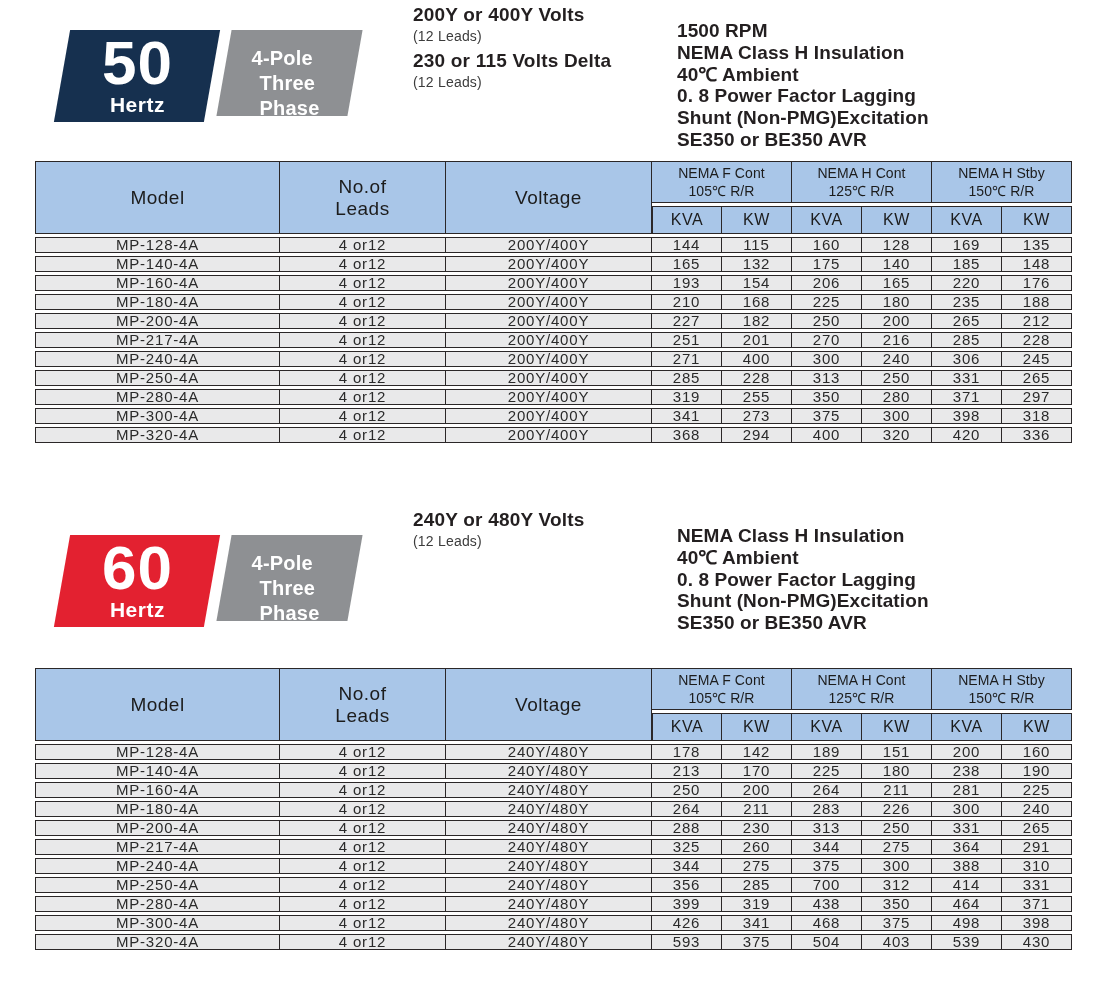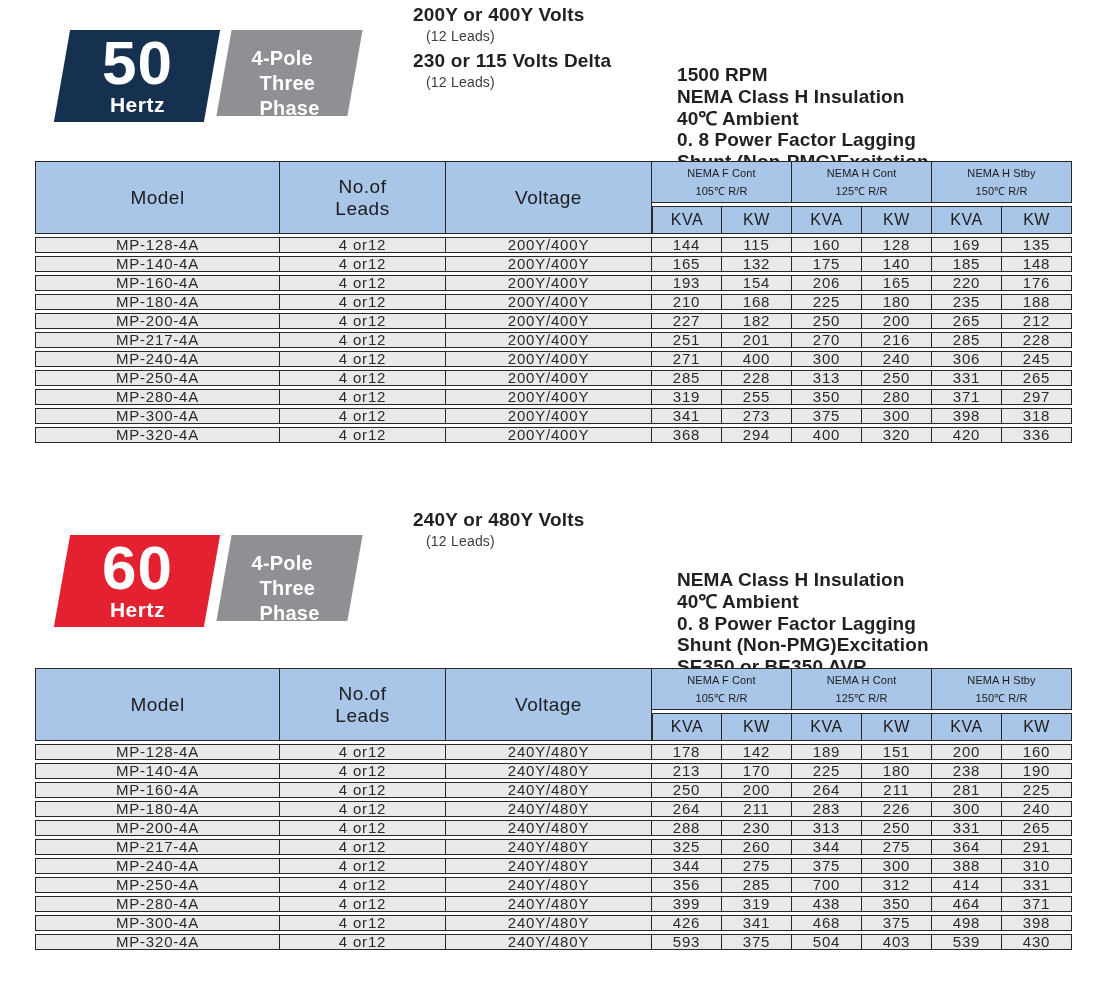--- a/index.html
+++ b/index.html
@@ -32,7 +32,7 @@
   
   .volts{position:absolute;left:413px;top:4px;}
   .volts .v{font-weight:bold;font-size:19px;line-height:22px;letter-spacing:0.2px;}
-  .volts .s{font-size:14px;line-height:19px;margin:1px 13px 4px;color:#3c3c3c;letter-spacing:0.2px;}
+  .volts .s{font-size:14px;line-height:19px;margin:1px 0 4px;color:#3c3c3c;letter-spacing:0.2px;}
 
   .specs{position:absolute;left:677px;top:20px;font-weight:bold;font-size:19px;line-height:21.8px;letter-spacing:0.1px;margin-top:44px;}
   .specs div{white-space:nowrap;}

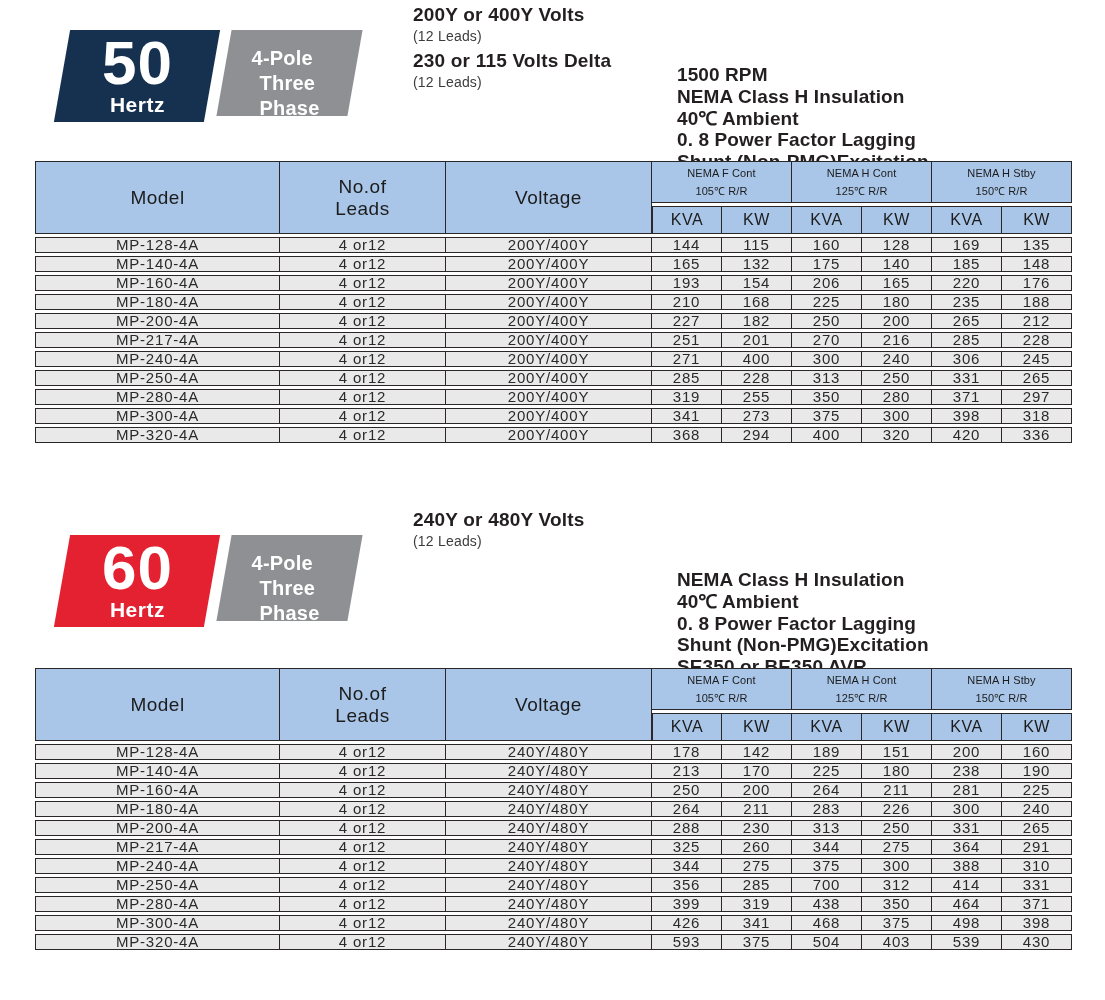--- a/index.html
+++ b/index.html
@@ -34,7 +34,7 @@
   .volts .v{font-weight:bold;font-size:19px;line-height:22px;letter-spacing:0.2px;}
   .volts .s{font-size:14px;line-height:19px;margin:1px 0 4px;color:#3c3c3c;letter-spacing:0.2px;}
 
-  .specs{position:absolute;left:677px;top:20px;font-weight:bold;font-size:19px;line-height:21.8px;letter-spacing:0.1px;margin-top:44px;}
+  .specs{position:absolute;left:677px;top:20px;font-weight:bold;font-size:19px;line-height:21.8px;letter-spacing:0.1px;}
   .specs div{white-space:nowrap;}
 
   

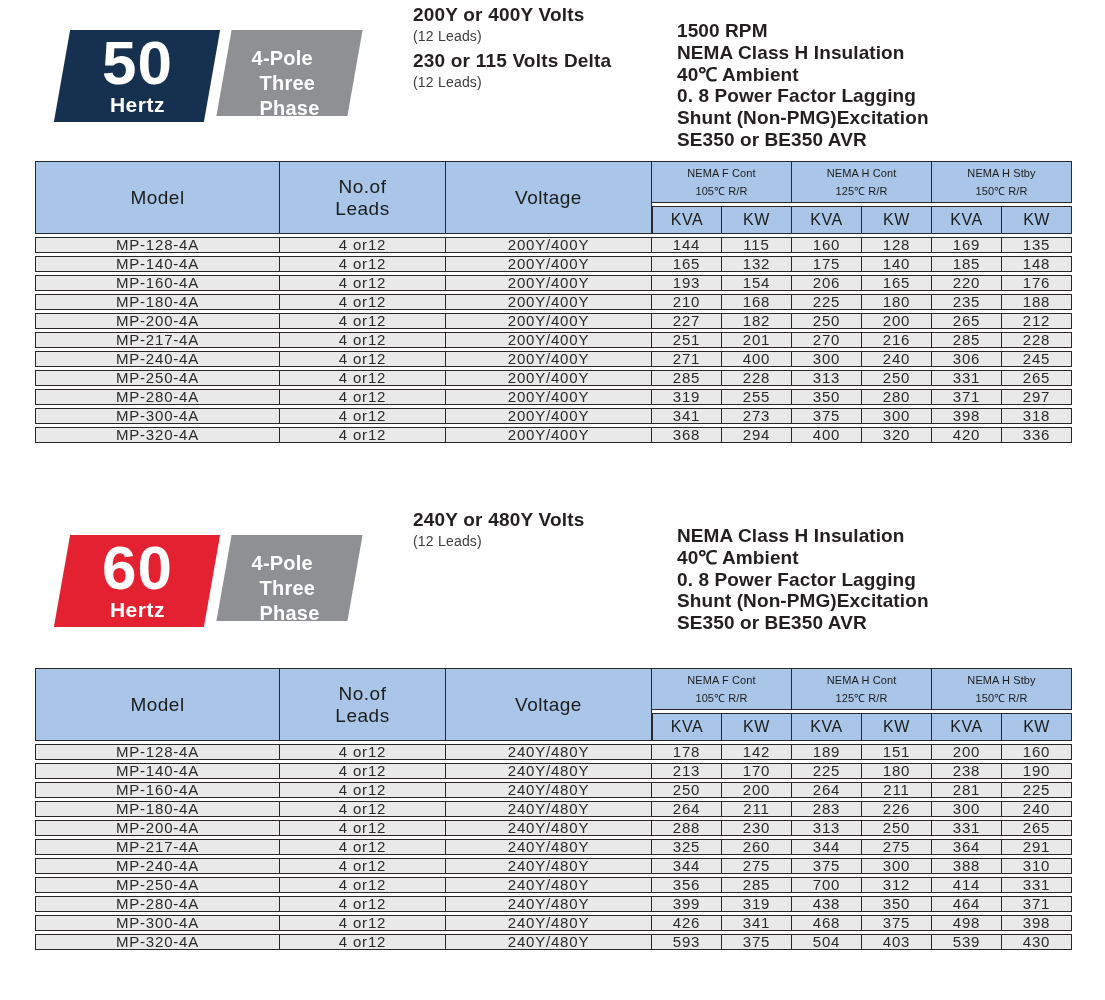--- a/index.html
+++ b/index.html
@@ -47,7 +47,7 @@
   th.main{font-size:19px;letter-spacing:0.5px;}
   th.leads{white-space:pre-line;line-height:22px;}
   tr.grouprow th{height:40px;}
-  th.group{font-size:11px;line-height:18px;white-space:pre-line;letter-spacing:0.1px;}
+  th.group{font-size:14px;line-height:18px;white-space:pre-line;letter-spacing:0.1px;}
   tr.subrow th{height:26px;margin-top:9px;}
   th.sub{font-size:16px;letter-spacing:0.5px;}
   tbody td{background:#e9e9ea;font-size:15px;height:14px;line-height:14px;letter-spacing:0.8px;color:#2a2a2a;}

